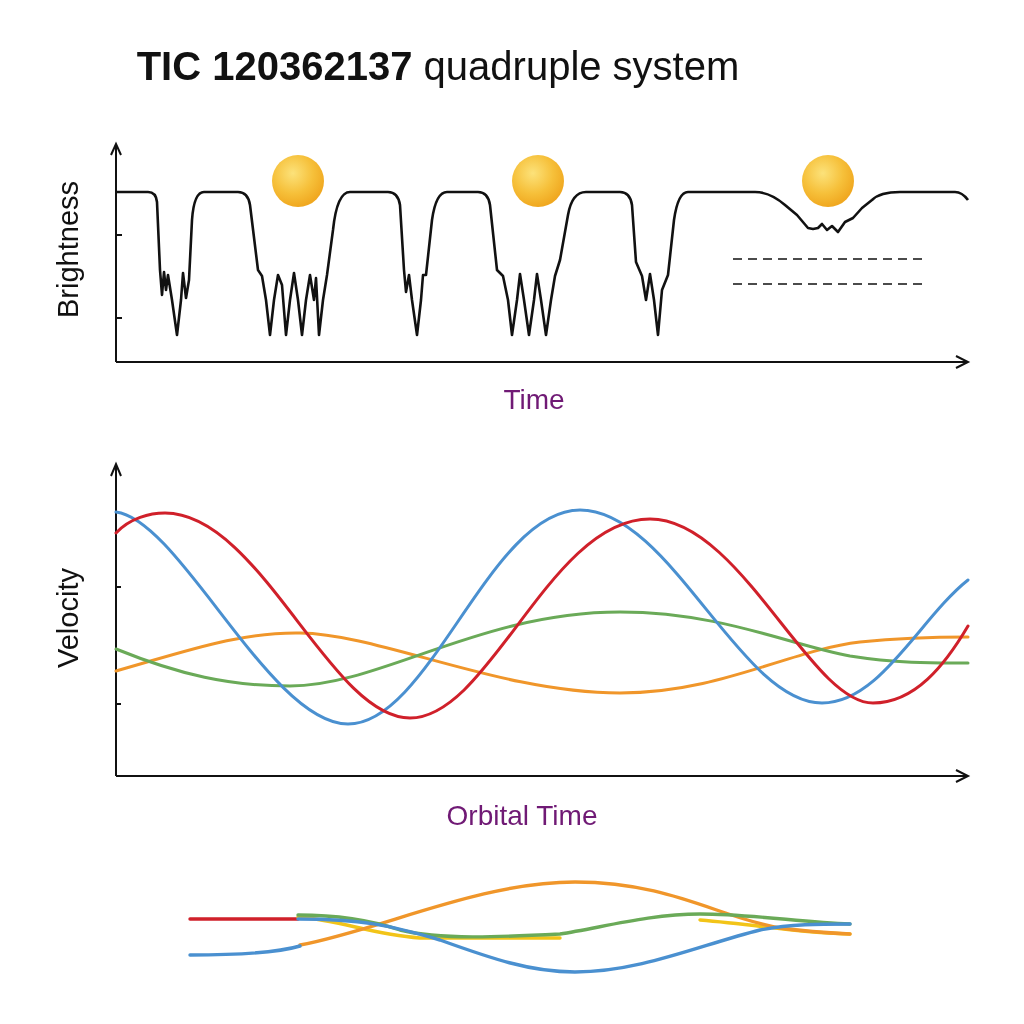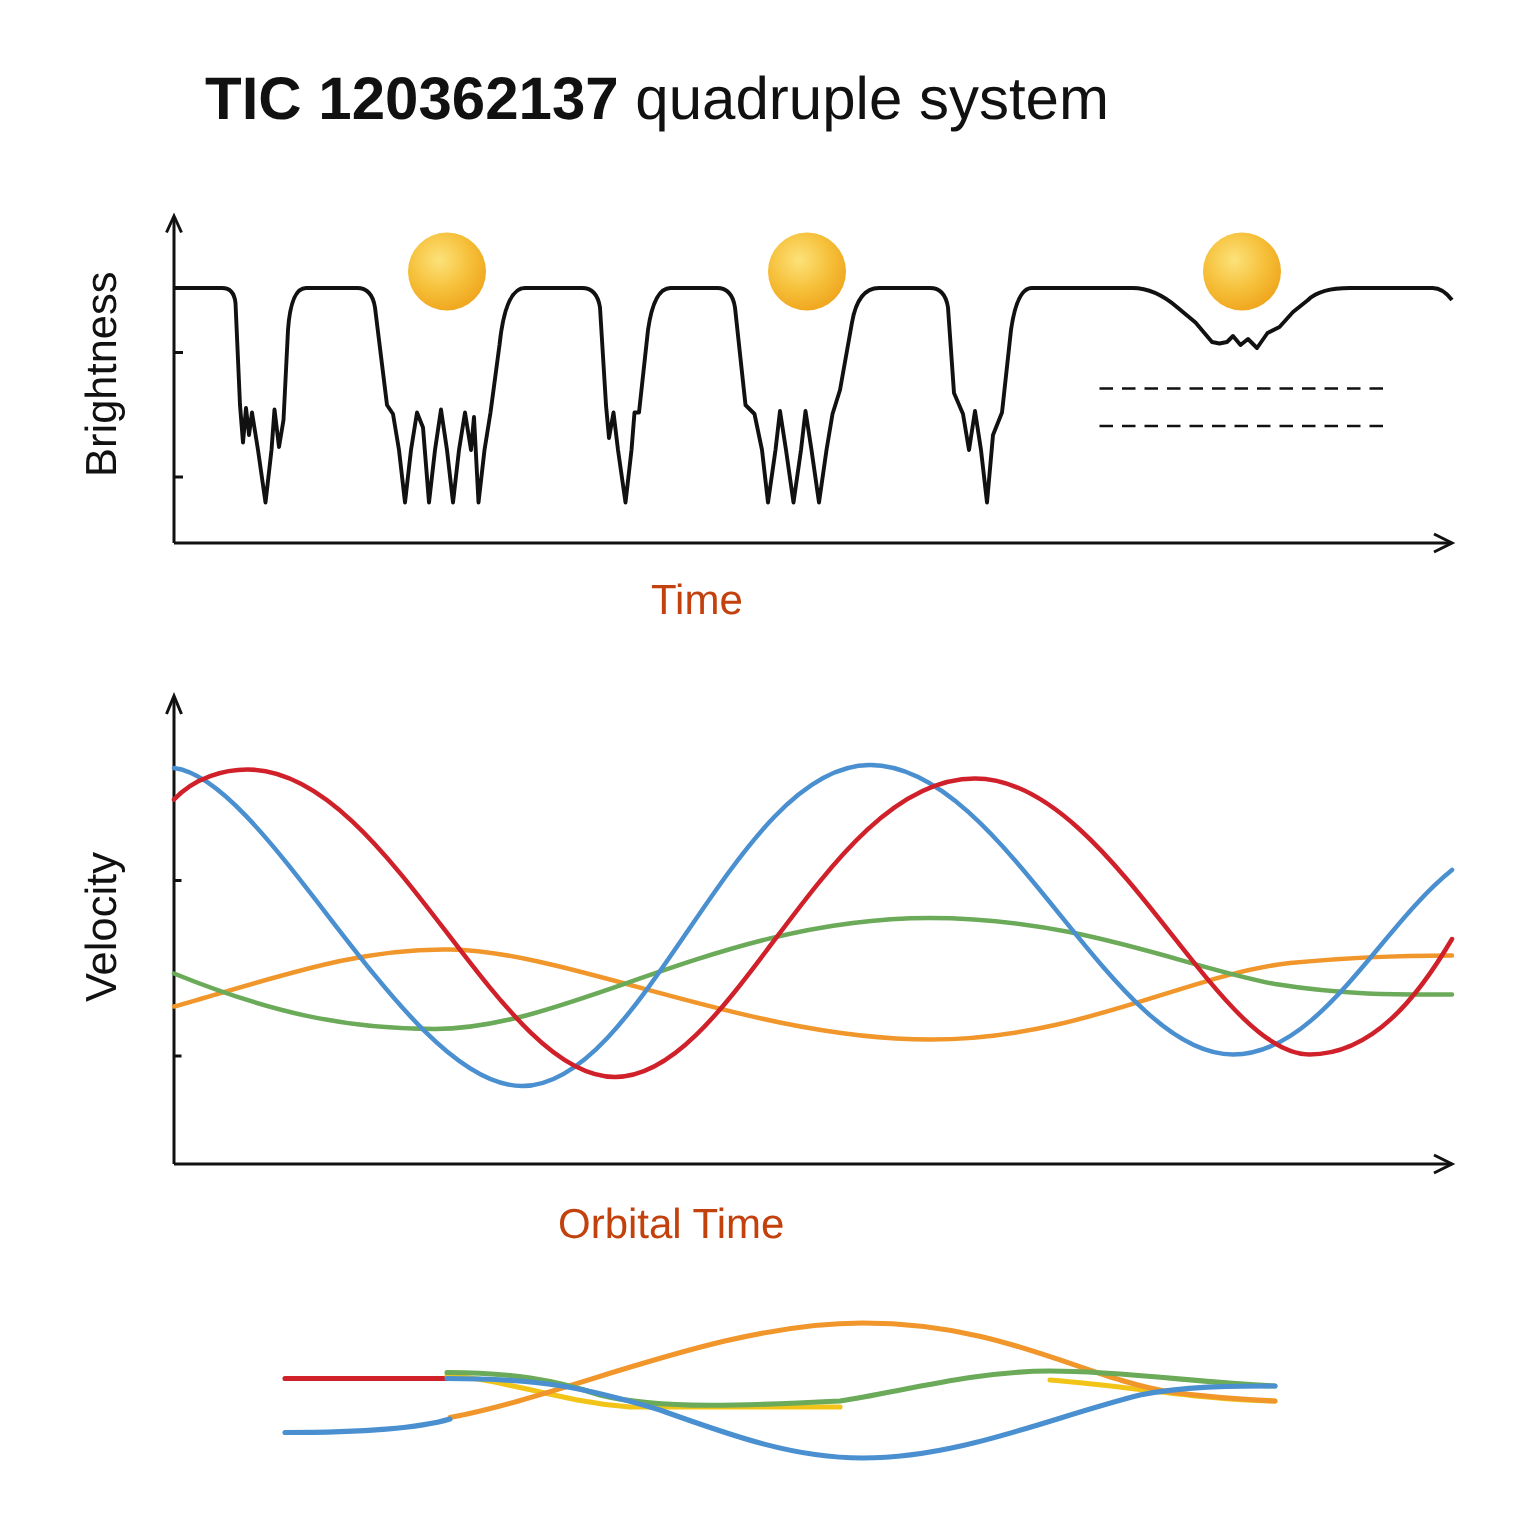--- a/index.html
+++ b/index.html
@@ -8,7 +8,7 @@
     .title .bold { font-weight: bold; }
     .title .light { font-weight: normal; }
     .ylabel { position: absolute; font-size: 29px; color: #111; transform-origin: left top; transform: rotate(-90deg); white-space: nowrap; }
-    .xlabel { position: absolute; font-size: 28px; color: #c2410c; text-align: left; }
+    .xlabel { position: absolute; font-size: 28px; color: #701a75; text-align: center; }
     svg { position: absolute; left: 0; top: 0; }
   </style>
 </head>

